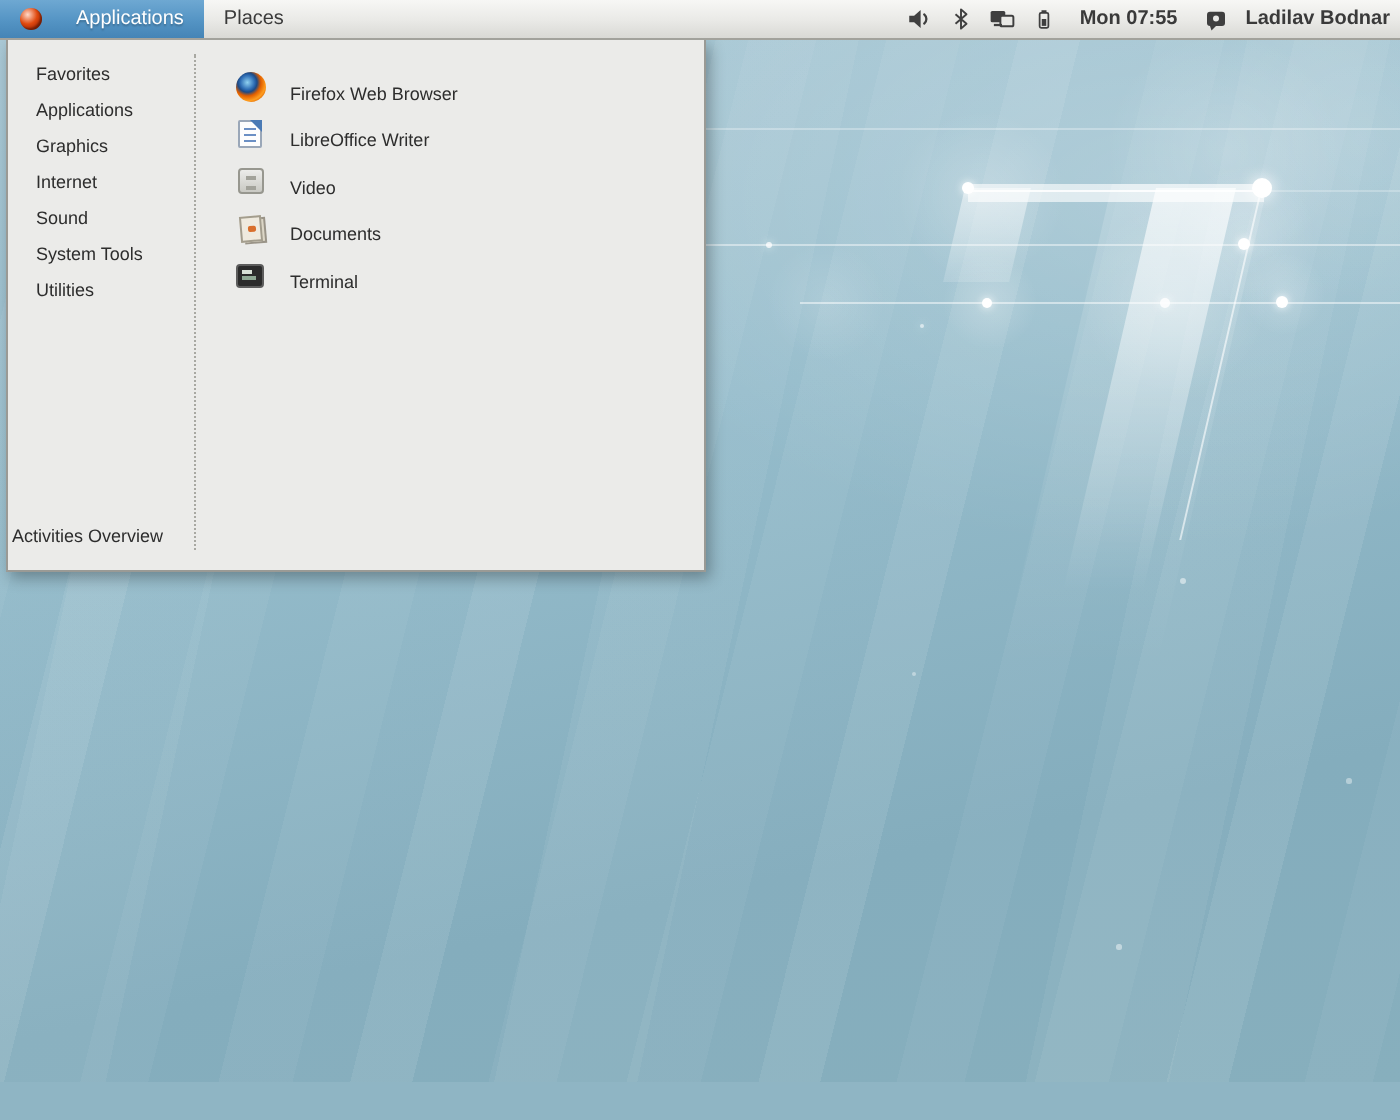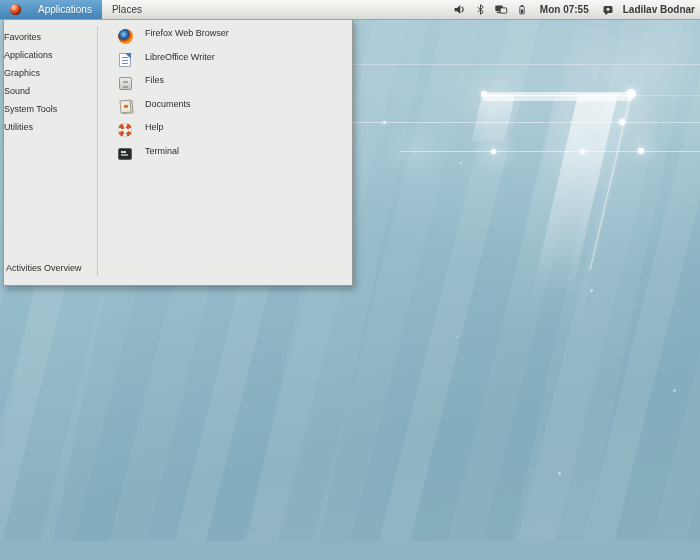--- a/index.html
+++ b/index.html
@@ -80,7 +80,7 @@
     box-shadow:2px 3px 7px rgba(0,0,0,0.3); z-index:20;
   }
   .menu-categories { position:absolute; left:0; top:8px; width:92px; }
-  .cat-item { height:18px; line-height:18px; font-size:9px; color:#2d2d2d; white-space:nowrap; cursor:default; }
+  .cat-item { height:18px; line-height:18px; padding-left:14px; font-size:9px; color:#2d2d2d; white-space:nowrap; cursor:default; }
   .menu-sep { position:absolute; left:93px; top:7px; bottom:10px; width:0; border-left:1px dotted #a8a8a2; }
   .menu-apps { position:absolute; left:105px; top:8px; right:4px; }
   .app-item { height:23.5px; display:flex; align-items:flex-start; gap:12px; padding-left:8px; cursor:default; }

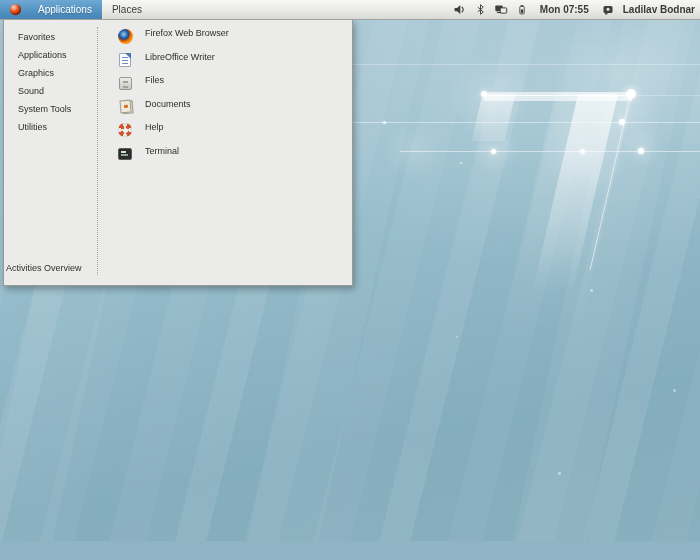--- a/index.html
+++ b/index.html
@@ -83,7 +83,7 @@
   .cat-item { height:18px; line-height:18px; padding-left:14px; font-size:9px; color:#2d2d2d; white-space:nowrap; cursor:default; }
   .menu-sep { position:absolute; left:93px; top:7px; bottom:10px; width:0; border-left:1px dotted #a8a8a2; }
   .menu-apps { position:absolute; left:105px; top:8px; right:4px; }
-  .app-item { height:23.5px; display:flex; align-items:flex-start; gap:12px; padding-left:8px; cursor:default; }
+  .app-item { height:23.5px; display:flex; align-items:flex-end; gap:12px; padding-left:8px; cursor:default; }
   .app-icon-box { width:16px; height:16px; display:flex; align-items:center; justify-content:center; flex:0 0 16px; }
   .app-label { font-size:9px; color:#2d2d2d; white-space:nowrap; }
   .activities-item { position:absolute; left:0; bottom:8px; height:18px; line-height:18px; padding-left:2px; font-size:9px; color:#2d2d2d; cursor:default; }

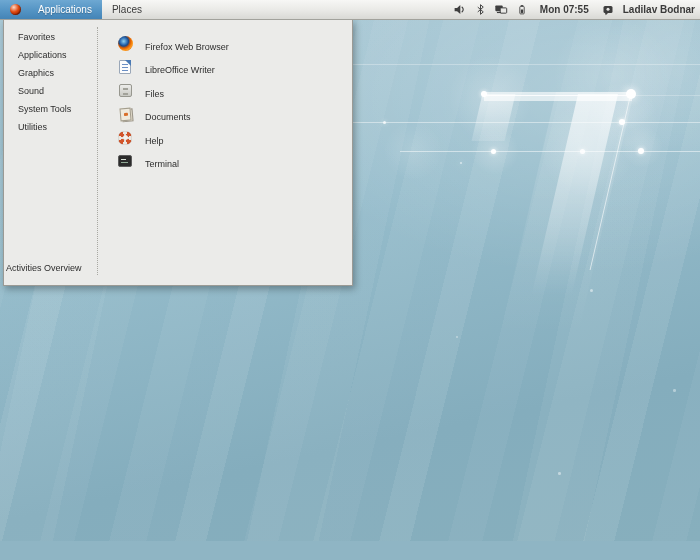--- a/index.html
+++ b/index.html
@@ -213,6 +213,7 @@
       <div class="cat-item">Favorites</div>
       <div class="cat-item">Applications</div>
       <div class="cat-item">Graphics</div>
+      <div class="cat-item">Internet</div>
       <div class="cat-item">Sound</div>
       <div class="cat-item">System Tools</div>
       <div class="cat-item">Utilities</div>

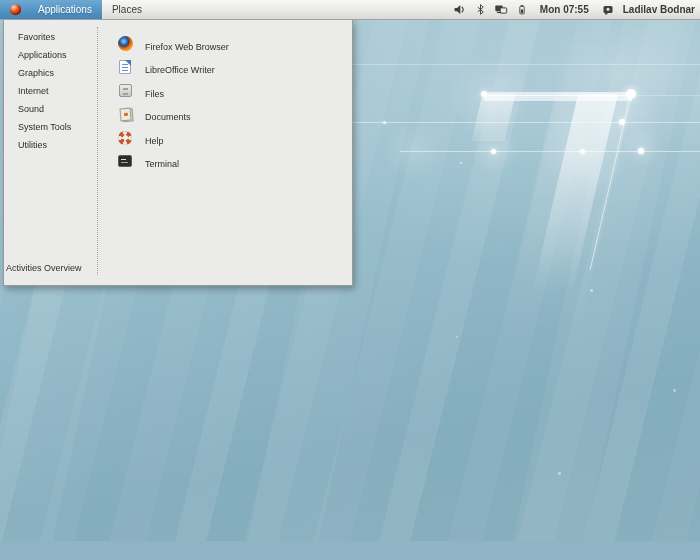--- a/index.html
+++ b/index.html
@@ -238,7 +238,7 @@
         <span class="app-icon-box">
             <span class="icon-files"></span>
           </span>
-        <span class="app-label">Files</span>
+        <span class="app-label">Video</span>
       </div>
       <div class="app-item">
         <span class="app-icon-box">

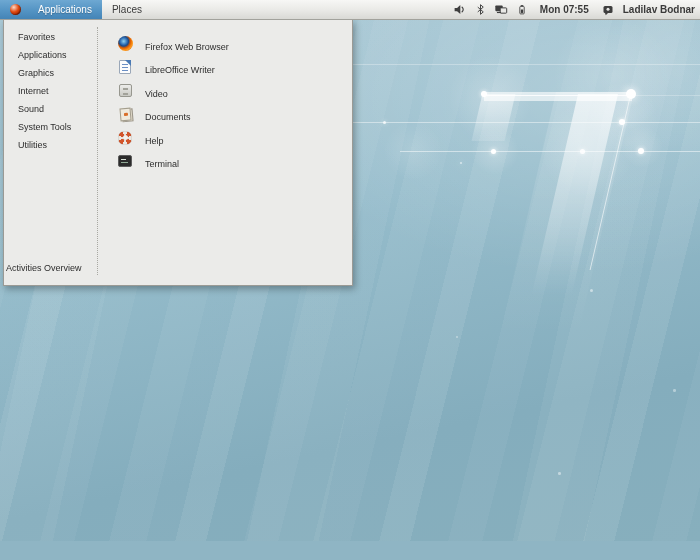--- a/index.html
+++ b/index.html
@@ -248,12 +248,6 @@
       </div>
       <div class="app-item">
         <span class="app-icon-box">
-            <span class="icon-help"></span>
-          </span>
-        <span class="app-label">Help</span>
-      </div>
-      <div class="app-item">
-        <span class="app-icon-box">
             <span class="icon-terminal"></span>
           </span>
         <span class="app-label">Terminal</span>

